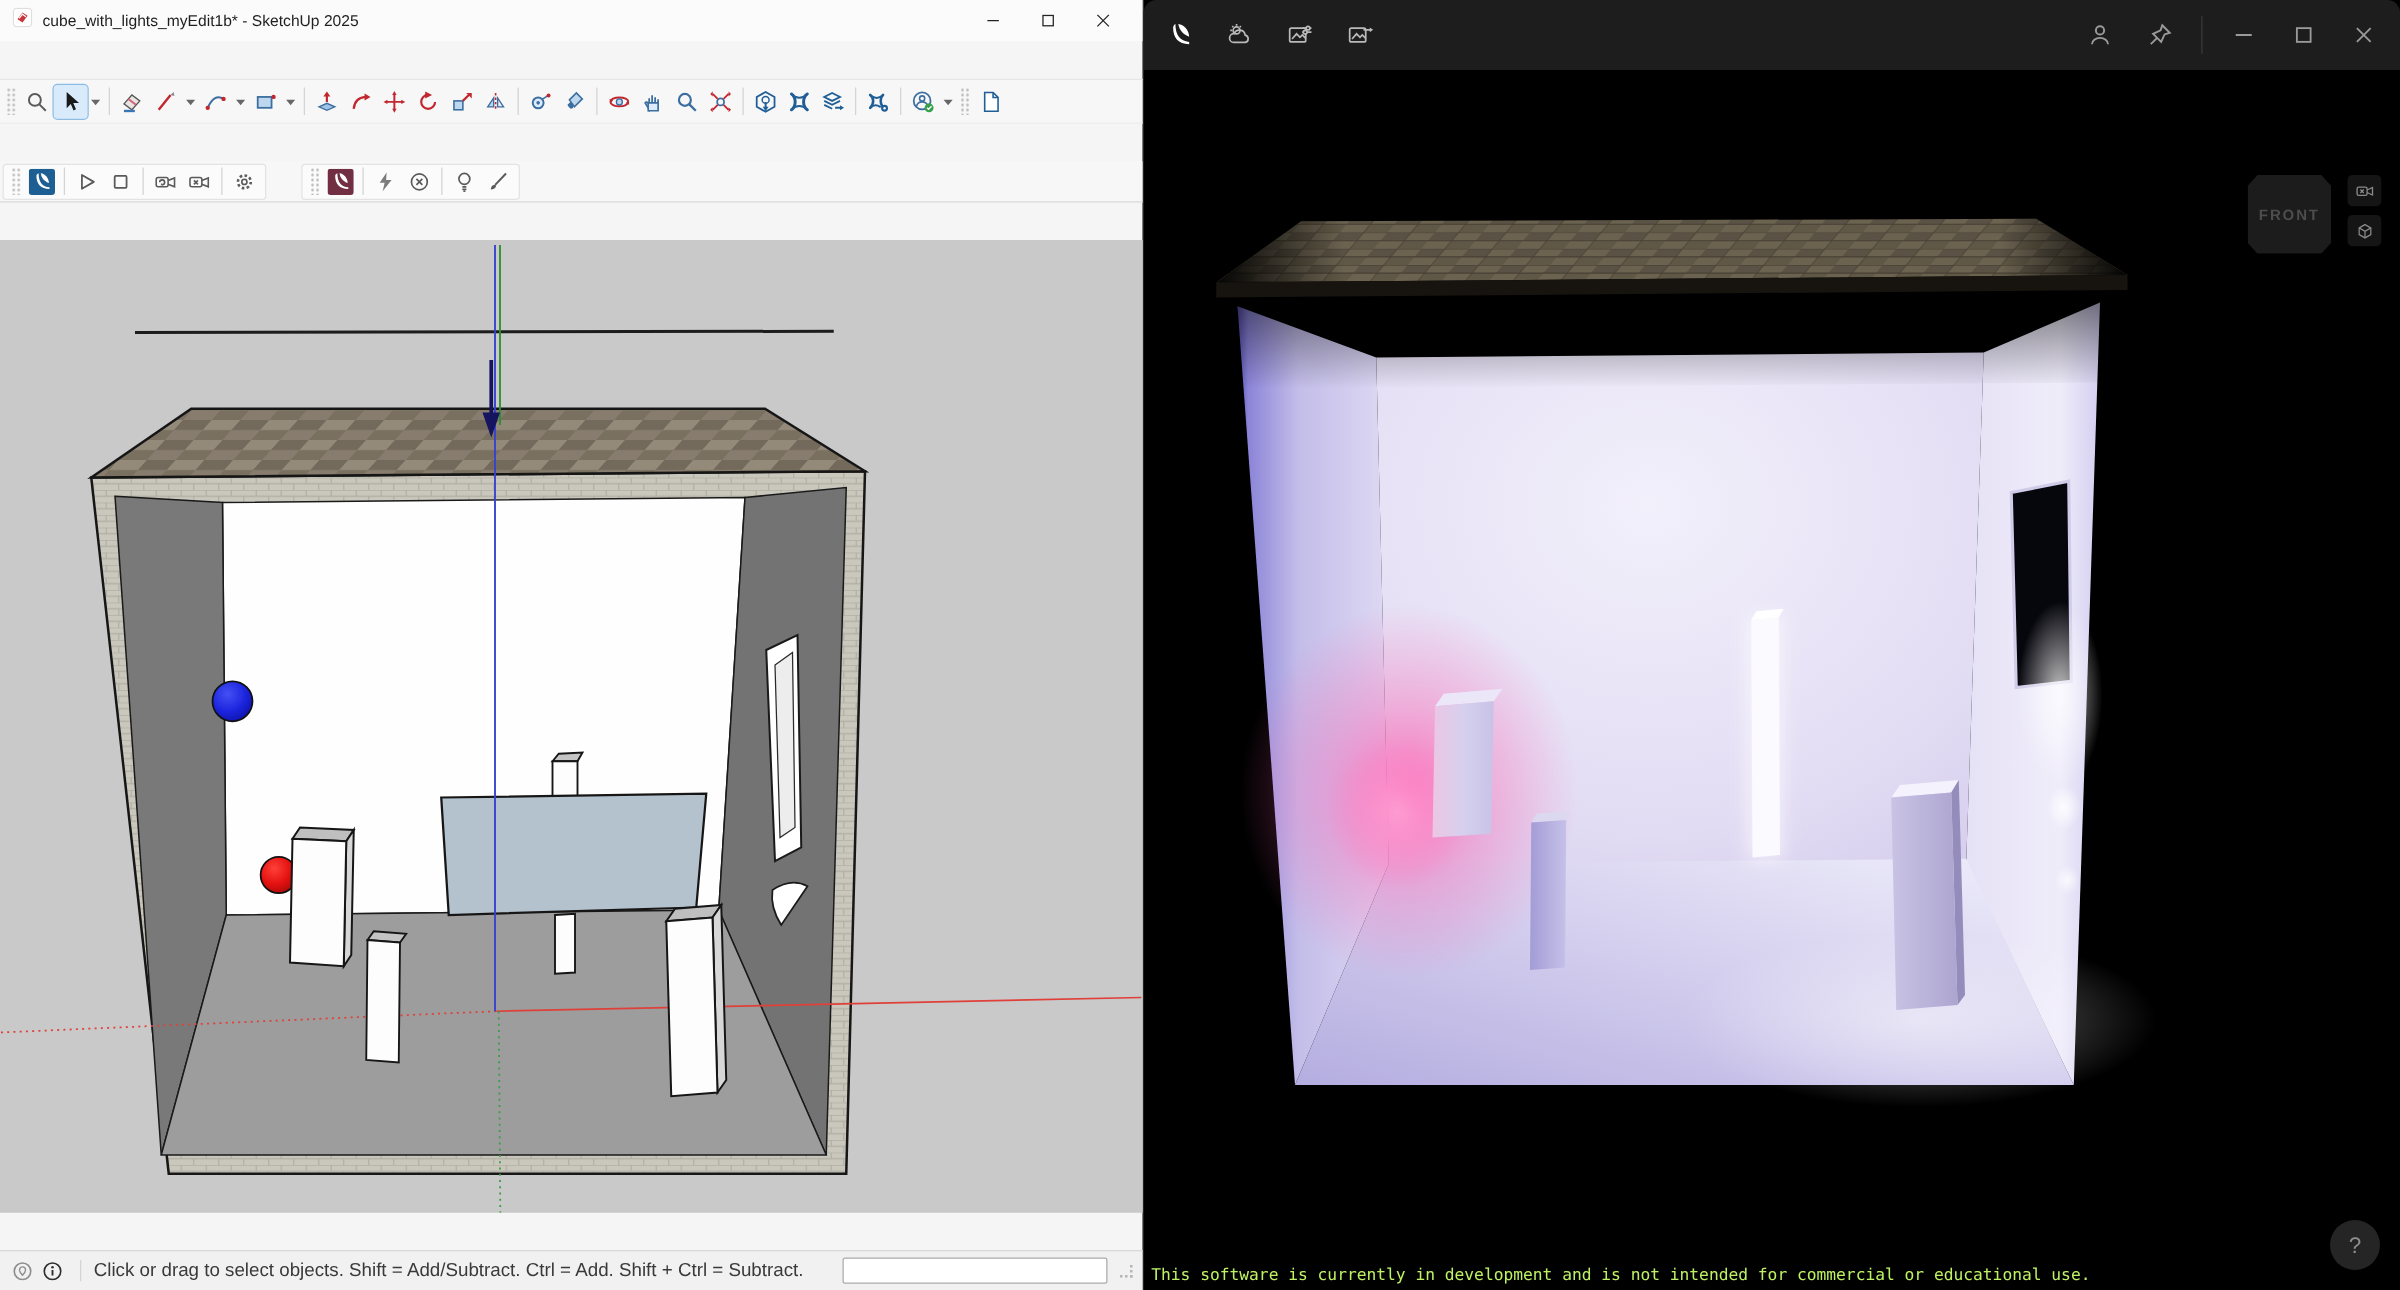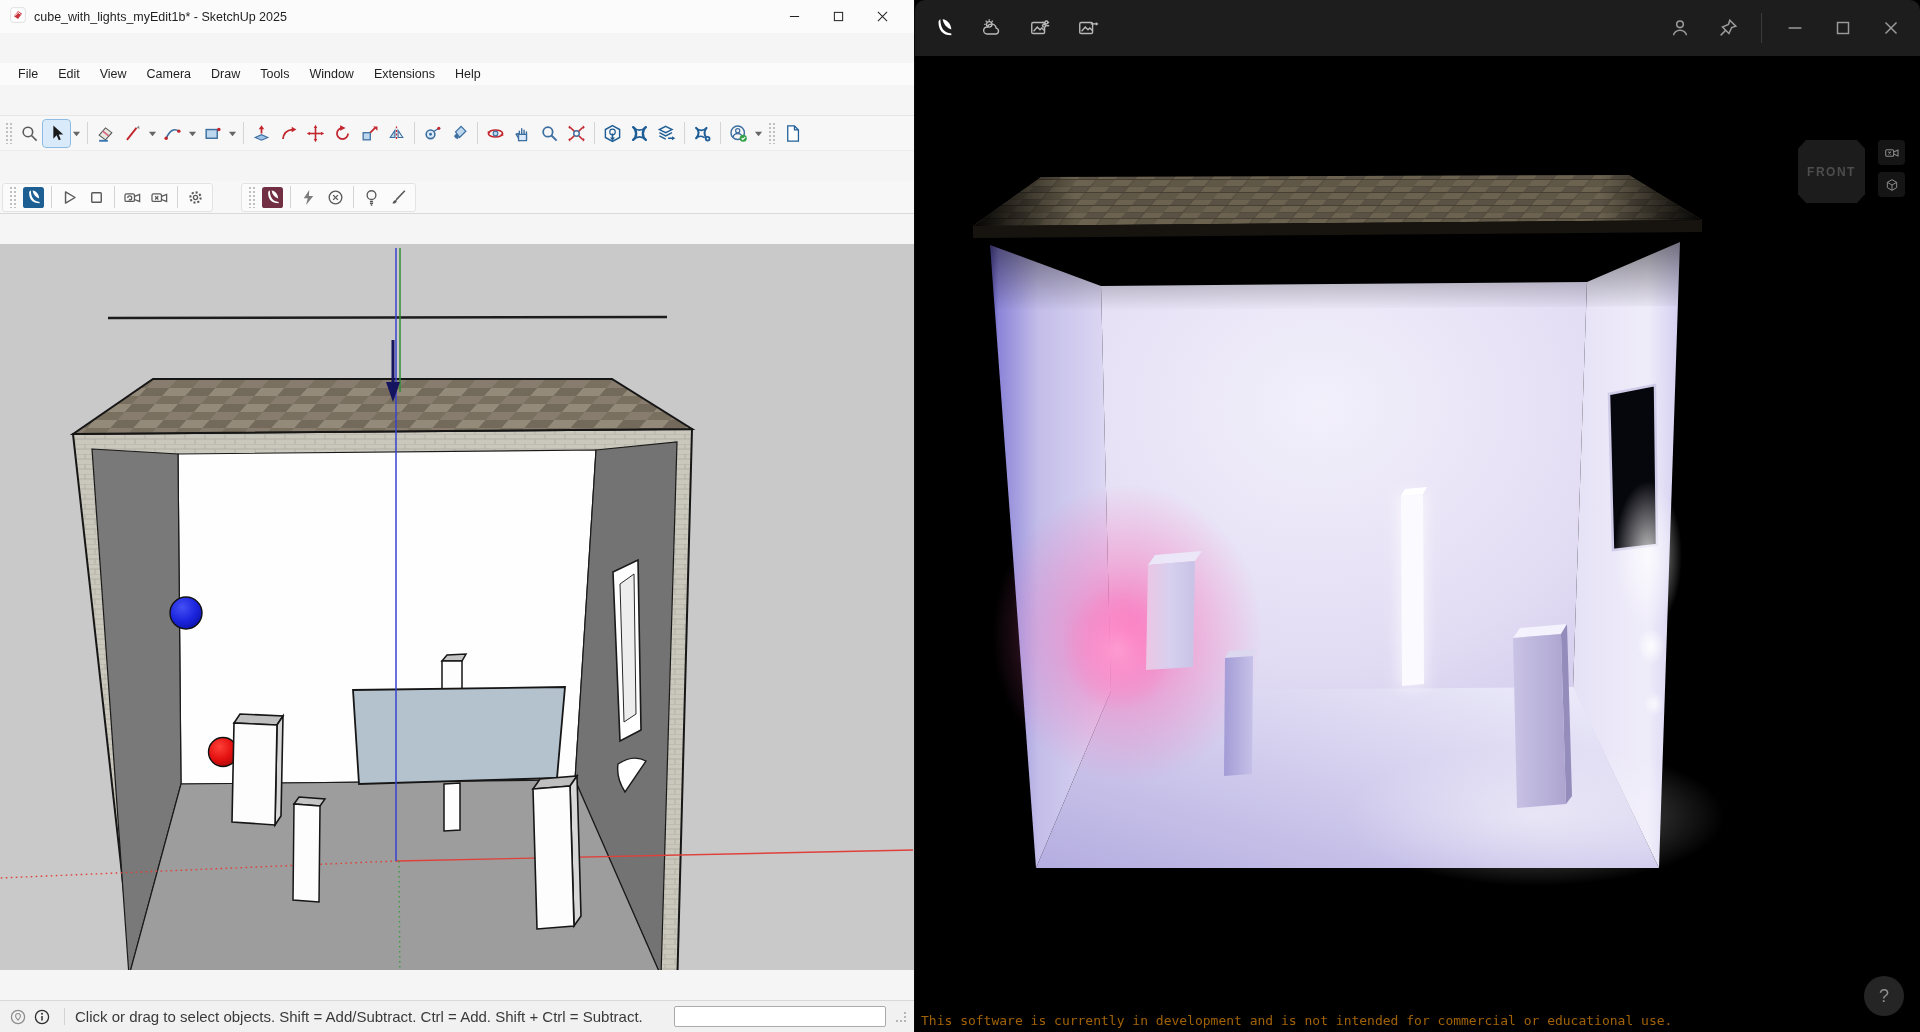--- a/index.html
+++ b/index.html
@@ -84,17 +84,6 @@
         </span>
     </div>
 
-    <div class="su-menubar">
-        <span class="su-menu-item">File</span>
-        <span class="su-menu-item">Edit</span>
-        <span class="su-menu-item">View</span>
-        <span class="su-menu-item">Camera</span>
-        <span class="su-menu-item">Draw</span>
-        <span class="su-menu-item">Tools</span>
-        <span class="su-menu-item">Window</span>
-        <span class="su-menu-item">Extensions</span>
-        <span class="su-menu-item">Help</span>
-      </div>
 
     <div class="su-toolbar row1">
         <span class="tb-grip"></span>

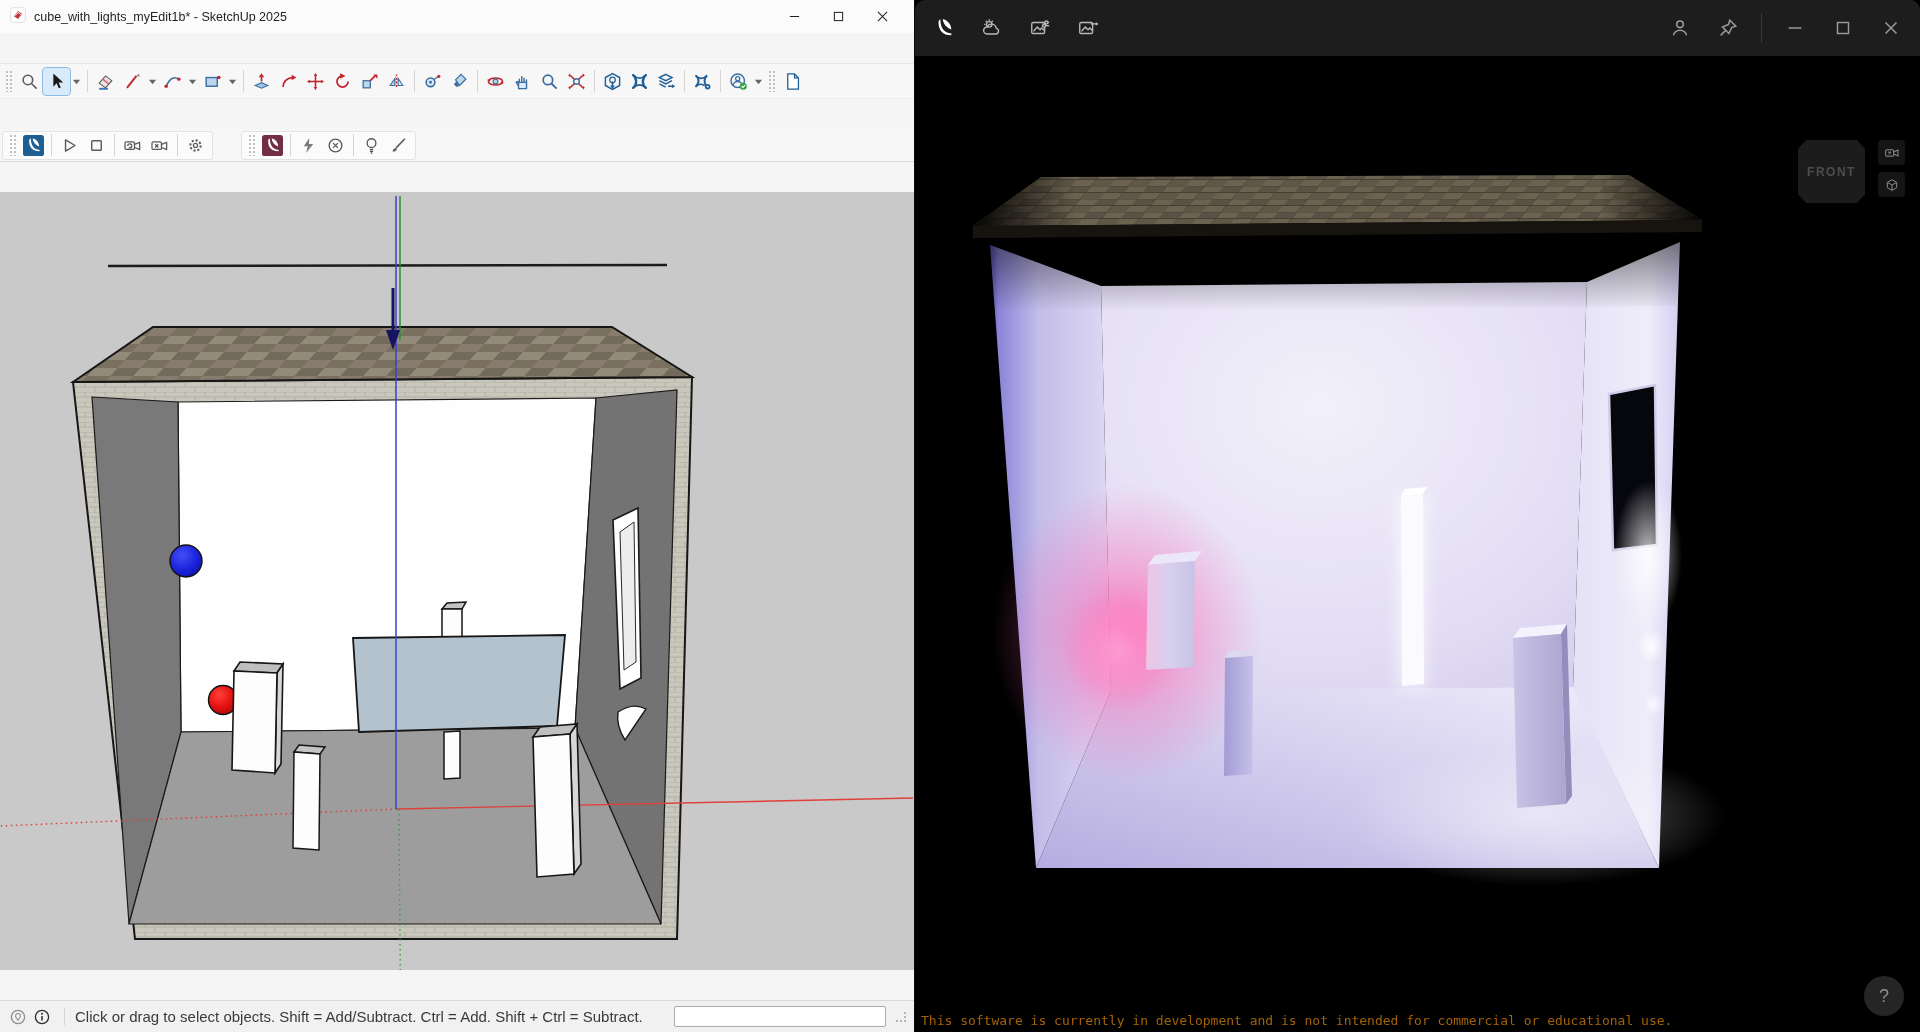--- a/index.html
+++ b/index.html
@@ -49,7 +49,7 @@
   .viewcube span{font-size:12px;font-weight:bold;letter-spacing:1.5px;color:#4d4d4d;}
   .vc-btn{position:absolute;left:963px;width:27px;height:25px;background:#151515;border-radius:4px;display:flex;align-items:center;justify-content:center;}
   .vc-btn svg{width:16px;height:16px;}
-  .vt-disclaimer{position:absolute;left:3px;bottom:3px;font-family:"DejaVu Sans Mono","Liberation Mono",monospace;font-size:13px;color:#a16207;background:#000;padding:1px 3px;white-space:nowrap;}
+  .vt-disclaimer{position:absolute;left:3px;bottom:3px;font-family:"DejaVu Sans Mono","Liberation Mono",monospace;font-size:13px;color:#bef264;background:#000;padding:1px 3px;white-space:nowrap;}
   .vt-help{position:absolute;right:16px;bottom:16px;width:40px;height:40px;border-radius:50%;background:#252525;color:#8f8f8f;display:flex;align-items:center;justify-content:center;font-size:18px;}
 </style>
 </head>

